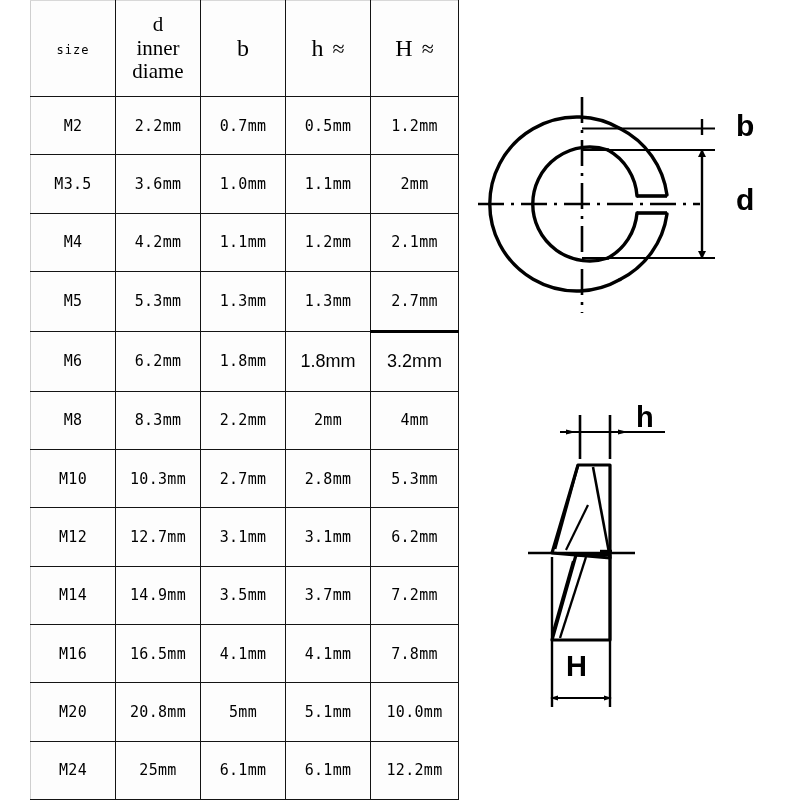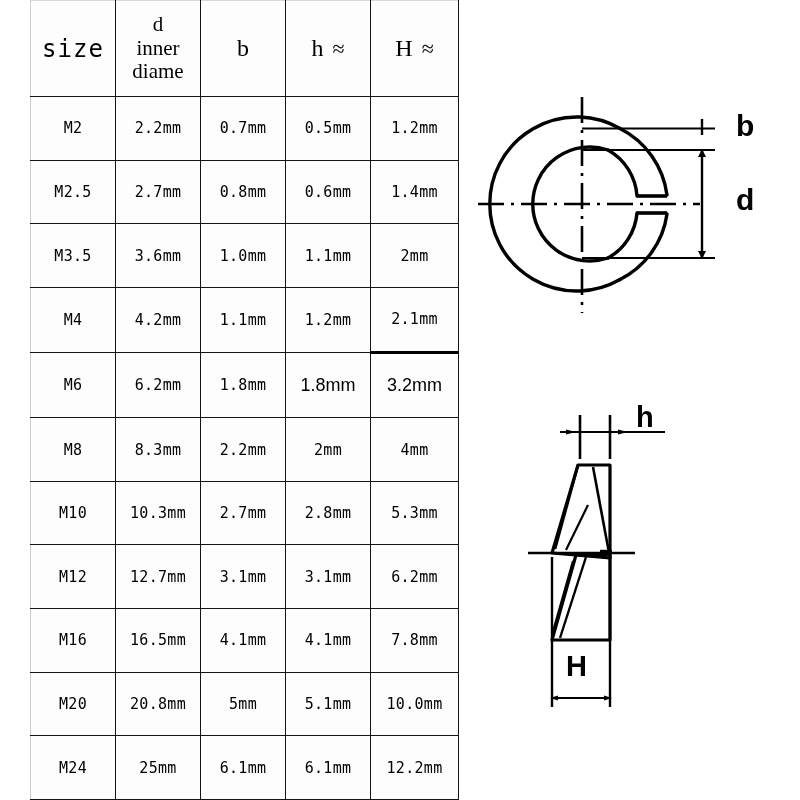--- a/index.html
+++ b/index.html
@@ -56,7 +56,7 @@
   }
   .hdr-size {
     font-family: "DejaVu Sans Mono", "Liberation Mono", monospace;
-    font-size: 24px;
+    font-size: 12px;
     letter-spacing: 1px;
   }
   .hdr-stack {

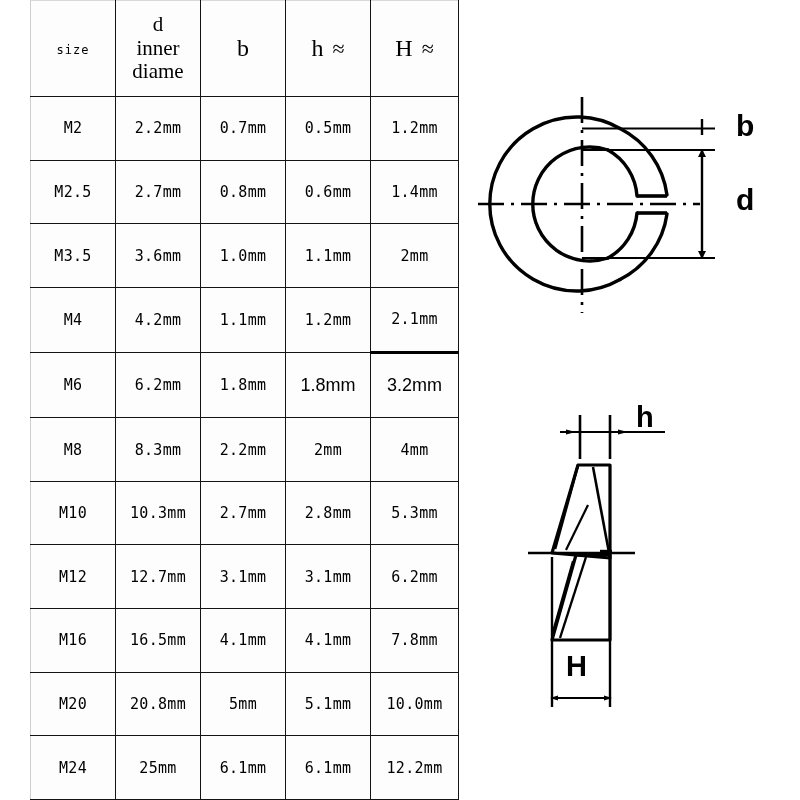--- a/index.html
+++ b/index.html
@@ -148,13 +148,6 @@
           <td class="cell-H">1.2mm</td>
         </tr>
         <tr>
-          <td class="cell-size">M2.5</td>
-          <td class="cell-d">2.7mm</td>
-          <td class="cell-b">0.8mm</td>
-          <td class="cell-h">0.6mm</td>
-          <td class="cell-H">1.4mm</td>
-        </tr>
-        <tr>
           <td class="cell-size">M3.5</td>
           <td class="cell-d">3.6mm</td>
           <td class="cell-b">1.0mm</td>

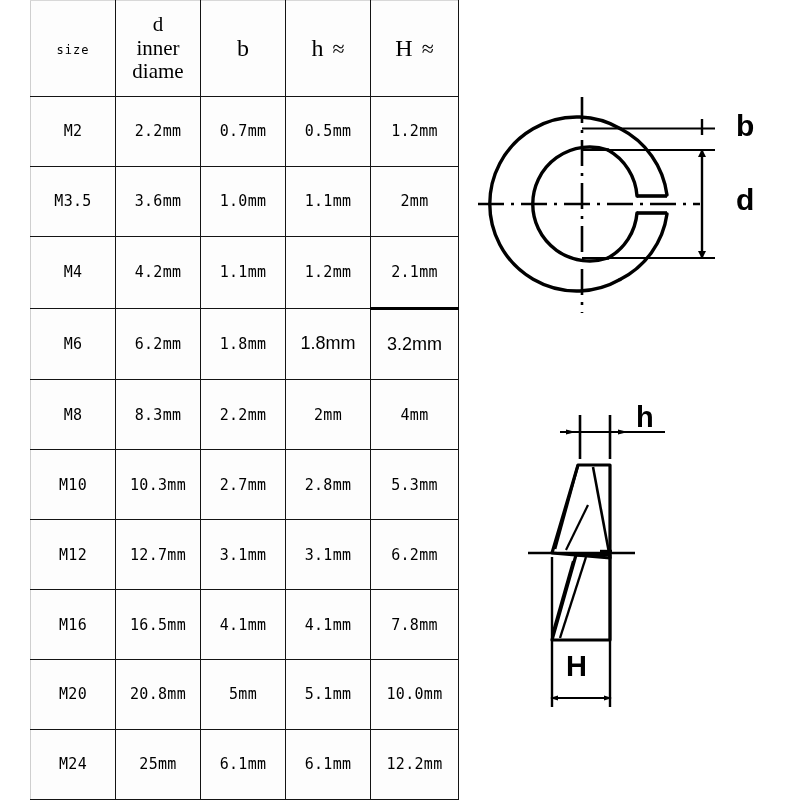--- a/index.html
+++ b/index.html
@@ -161,6 +161,13 @@
           <td class="cell-h">1.2mm</td>
           <td class="cell-H">2.1mm</td>
         </tr>
+        <tr>
+          <td class="cell-size">M5</td>
+          <td class="cell-d">5.3mm</td>
+          <td class="cell-b">1.3mm</td>
+          <td class="cell-h">1.3mm</td>
+          <td class="cell-H">2.7mm</td>
+        </tr>
         <tr class="row-emph">
           <td class="cell-size">M6</td>
           <td class="cell-d">6.2mm</td>

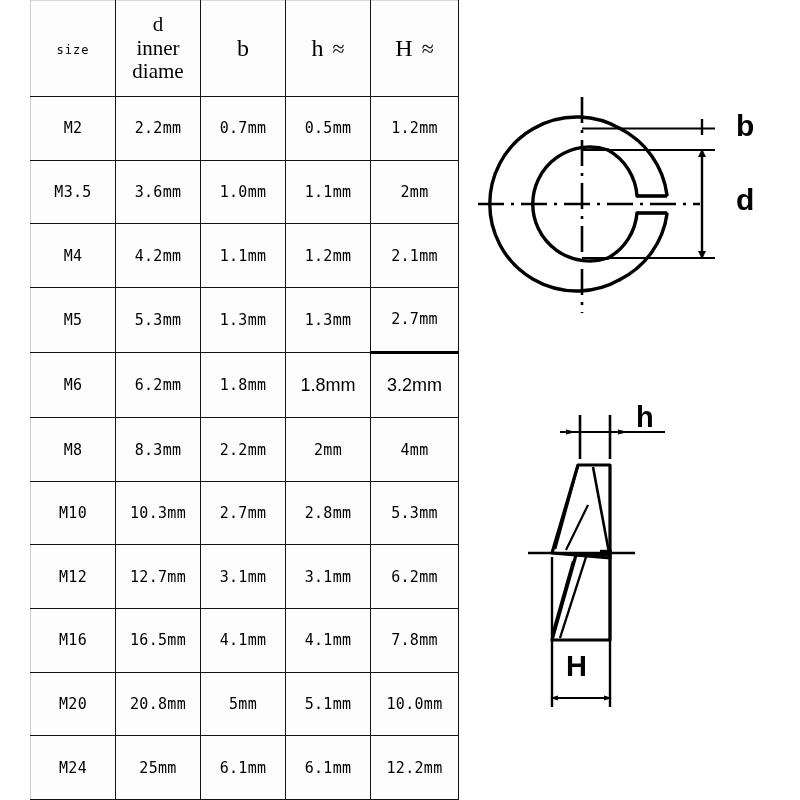--- a/index.html
+++ b/index.html
@@ -197,6 +197,13 @@
           <td class="cell-H">6.2mm</td>
         </tr>
         <tr>
+          <td class="cell-size">M14</td>
+          <td class="cell-d">14.9mm</td>
+          <td class="cell-b">3.5mm</td>
+          <td class="cell-h">3.7mm</td>
+          <td class="cell-H">7.2mm</td>
+        </tr>
+        <tr>
           <td class="cell-size">M16</td>
           <td class="cell-d">16.5mm</td>
           <td class="cell-b">4.1mm</td>

